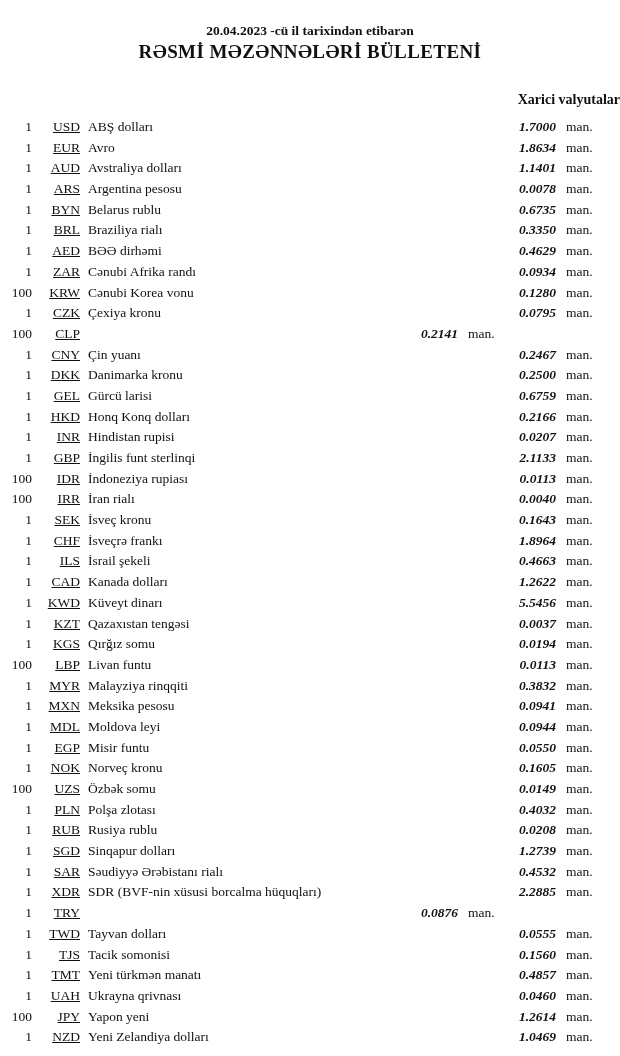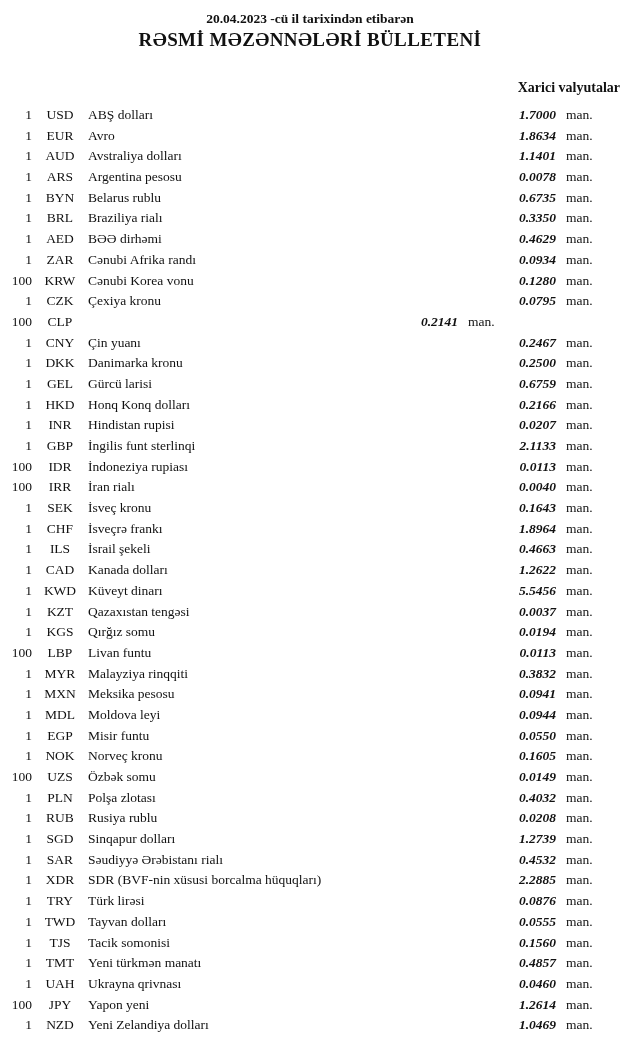--- a/index.html
+++ b/index.html
@@ -18,7 +18,7 @@
     box-sizing: border-box;
   }
   .doc-header {
-    padding-top: 8px;
+    padding-top: 20px;
     text-align: center;
   }
   .header-line {

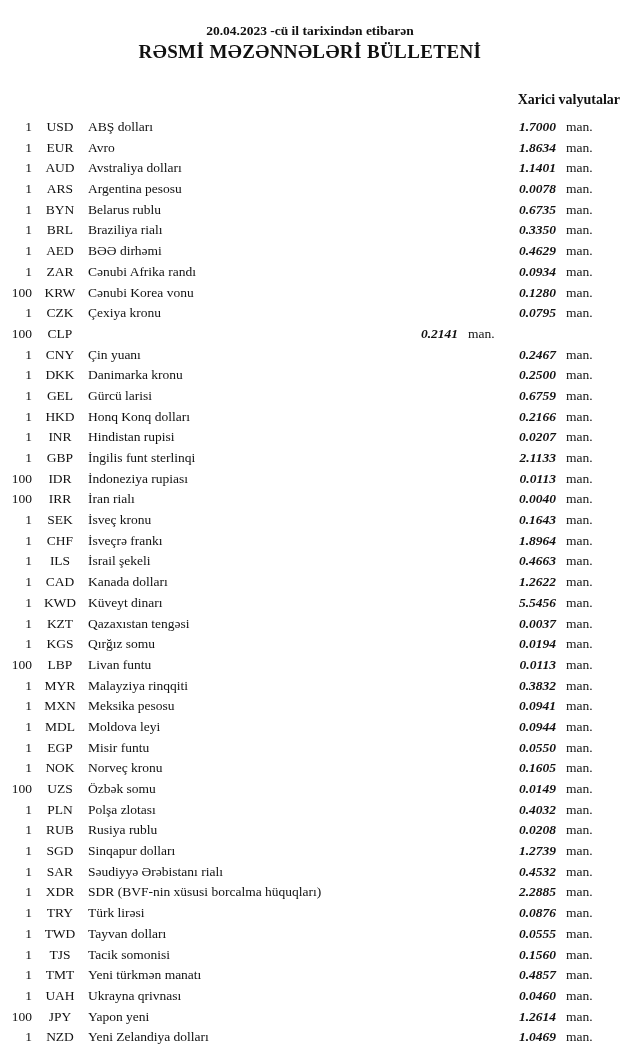--- a/index.html
+++ b/index.html
@@ -56,7 +56,8 @@
     text-align: right;
   }
   .code {
-    text-align: center;
+    text-align: right;
+    text-decoration: underline;
   }
   .name {
     text-align: left;

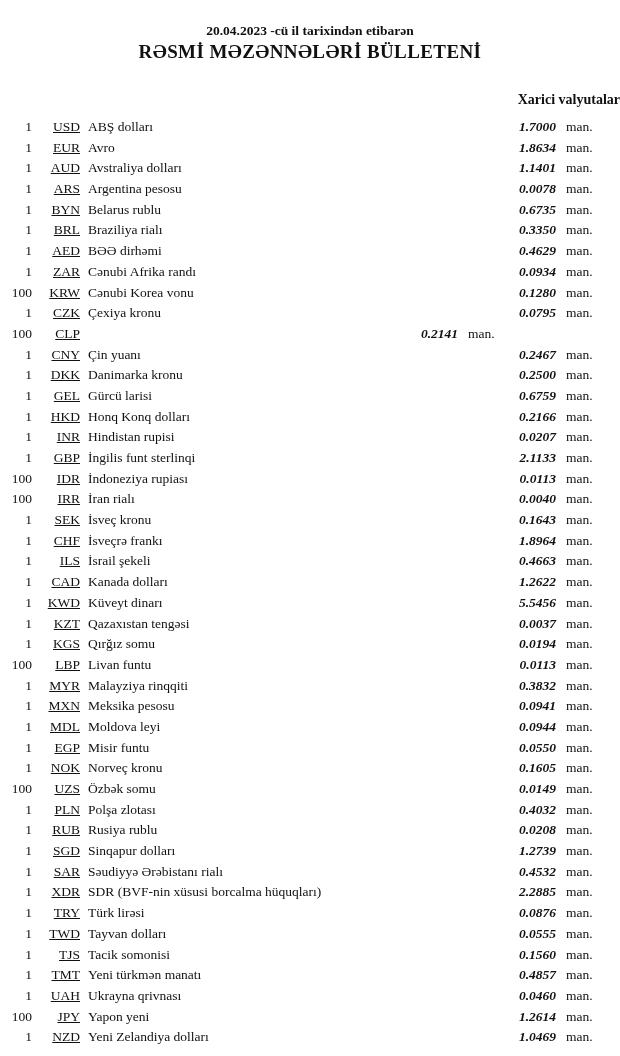--- a/index.html
+++ b/index.html
@@ -355,7 +355,6 @@
       <div class="row">
         <span class="qty">1</span>
         <span class="code">TRY</span>
-        <span class="name">Türk lirəsi</span>
         <span class="rate">0.0876</span>
         <span class="unit">man.</span>
       </div>

